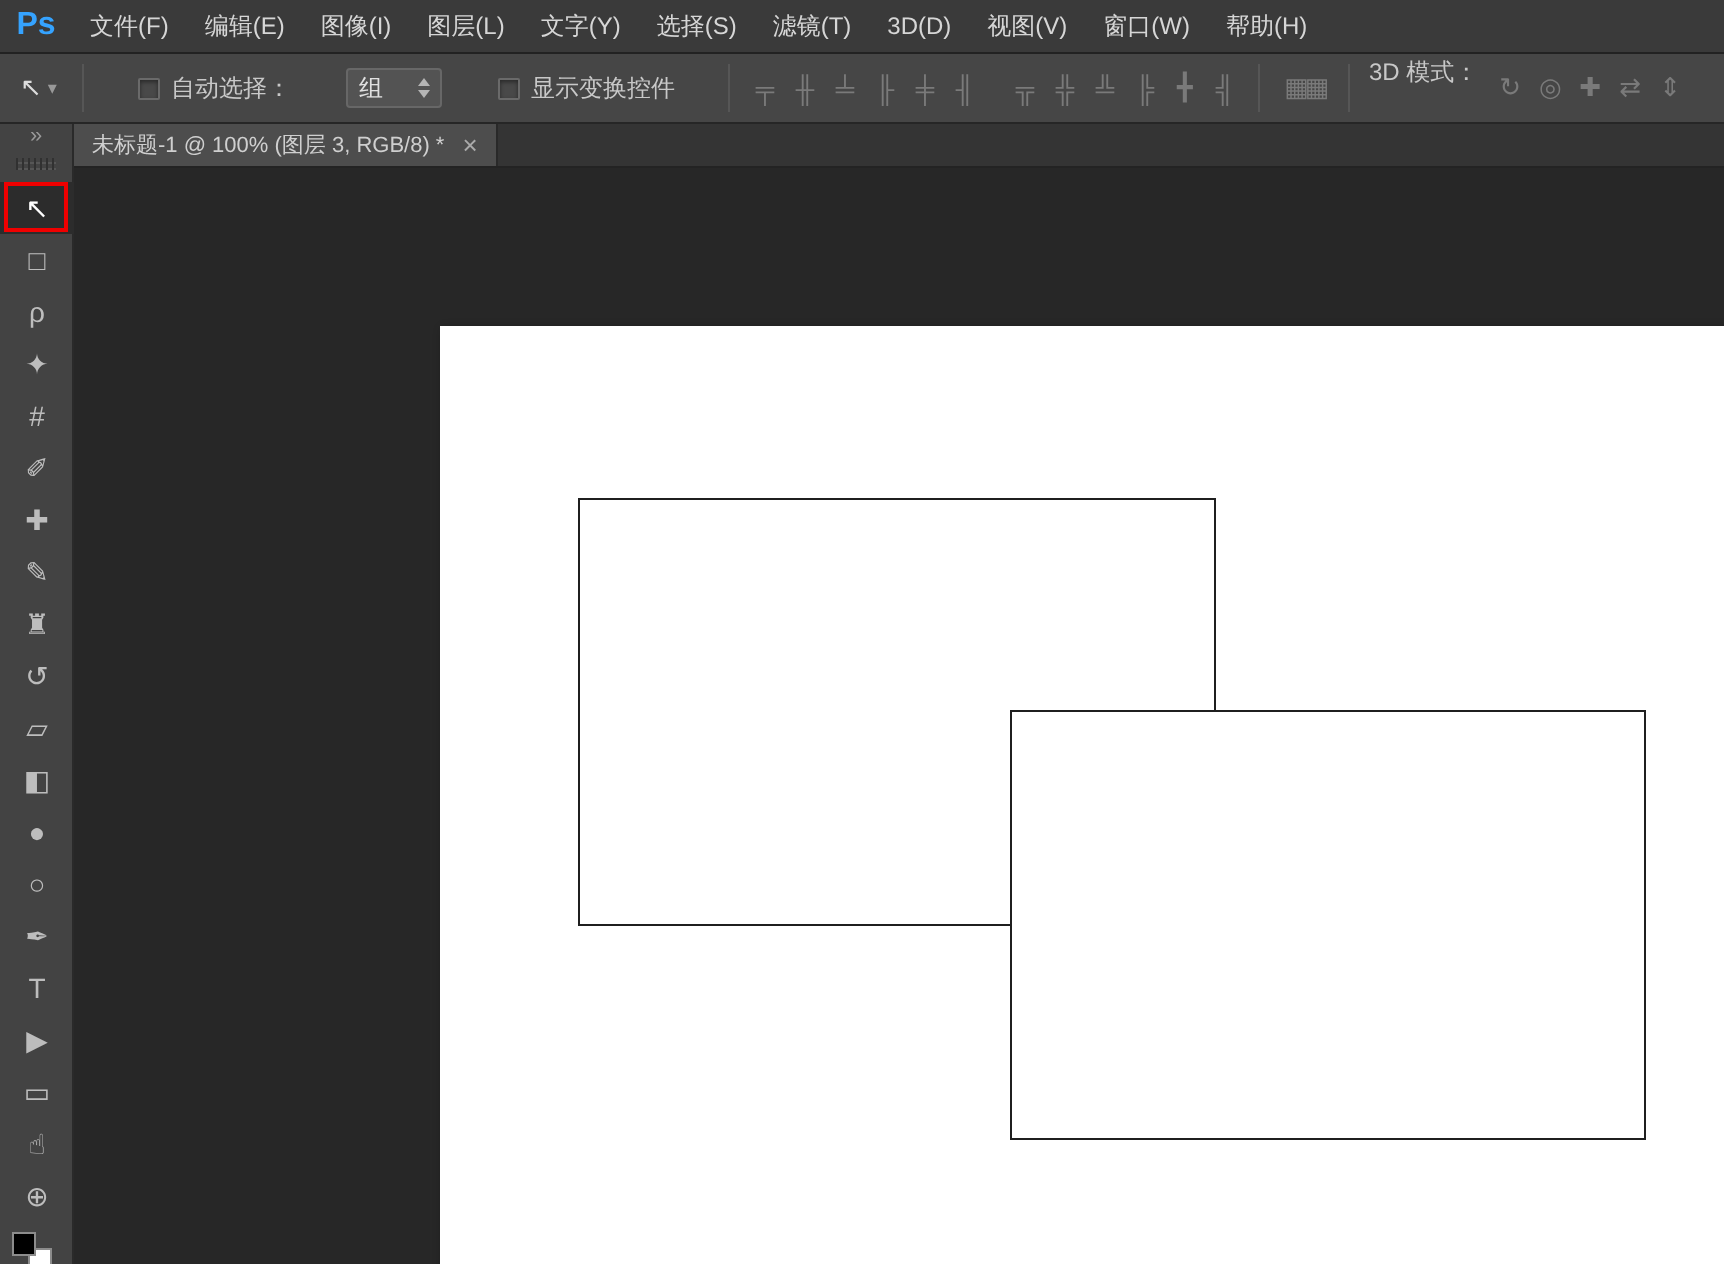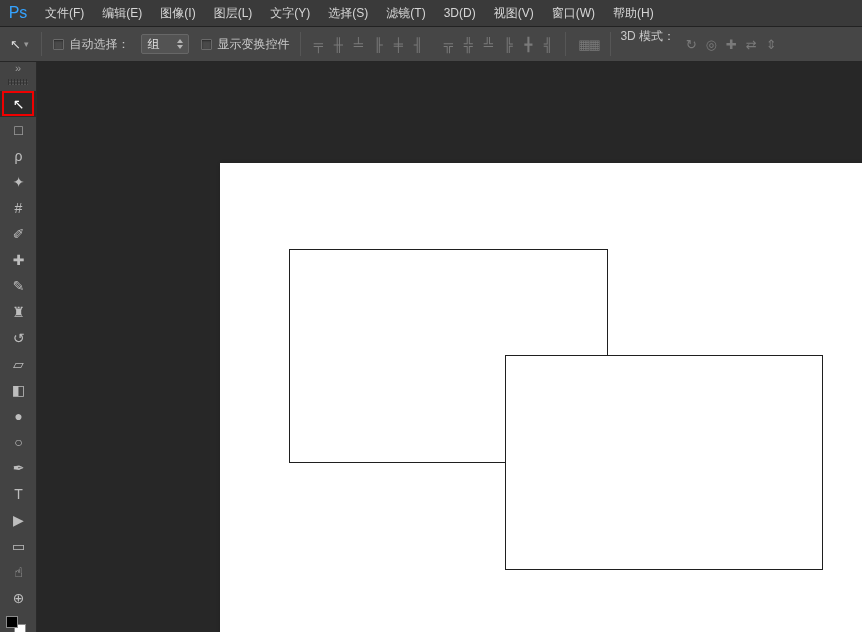--- a/index.html
+++ b/index.html
@@ -10,7 +10,7 @@
   
   .menubar{position:absolute;left:0;top:0;width:862px;height:27px;background:#3a3a3a;
     border-bottom:1px solid #222;display:flex;align-items:center;color:#d6d6d6;font-size:12px;z-index:6}
-  .ps-logo{width:36px;text-align:center;font-weight:normal;font-size:16px;color:#35a3ff}
+  .ps-logo{width:36px;text-align:center;font-weight:bold;font-size:16px;color:#35a3ff}
   .menu-items{display:flex;height:27px;align-items:flex-end}
   .menu-item{padding:0 9px;height:27px;line-height:27px;cursor:default}
 

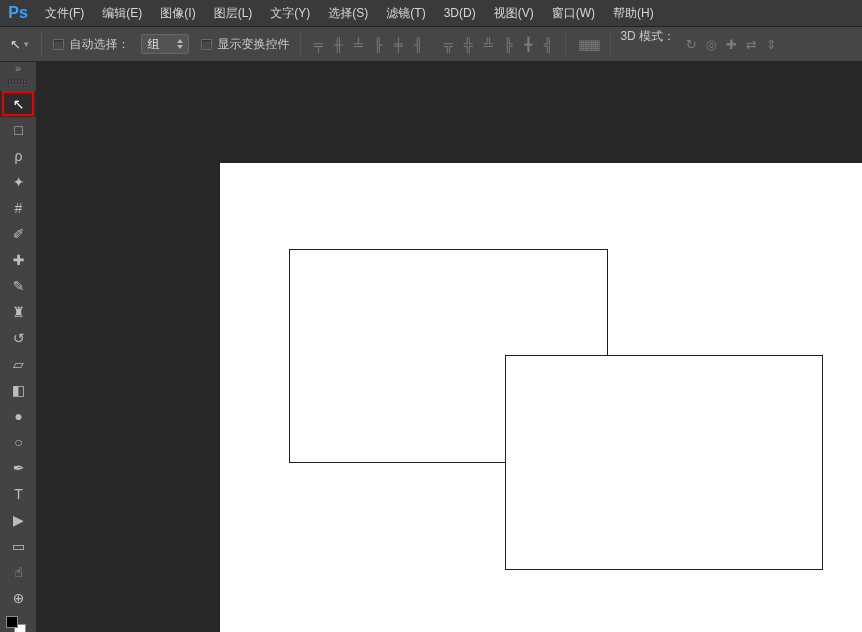--- a/index.html
+++ b/index.html
@@ -21,7 +21,7 @@
   .tp-icon{color:#ddd;font-size:13px}
   .tp-caret{color:#999;font-size:9px}
   .vsep{width:1px;height:24px;background:#2e2e2e;border-right:1px solid #565656;margin:0 7px}
-  .opt-check{display:flex;align-items:center;gap:5px;margin:0 4px;cursor:default}
+  .opt-check{display:flex;align-items:center;gap:5px;margin:0 20px;cursor:default}
   .checkbox{width:11px;height:11px;background:#494949;border:1px solid #6a6a6a;
     box-shadow:inset 0 1px 2px rgba(0,0,0,.45);border-radius:1px}
   .dropdown{display:flex;align-items:center;justify-content:space-between;height:20px;min-width:48px;

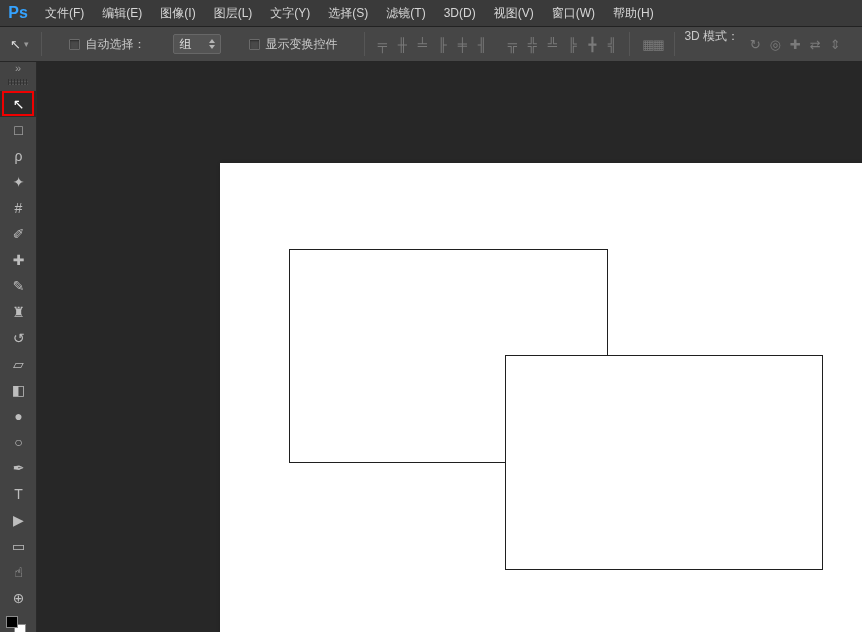--- a/index.html
+++ b/index.html
@@ -214,6 +214,12 @@
     </div>
   </div>
 
+  <div class="tabstrip" id="tabstrip">
+      <div class="tab active">
+        <span class="tab-title">未标题-1 @ 100% (图层 3, RGB/8) *</span>
+        <span class="tab-close">×</span>
+      </div>
+    </div>
 
   <div class="canvas-area">
     <div class="document" id="document" style="left: 183px; top: 79px; width: 760px; height: 600px;">

